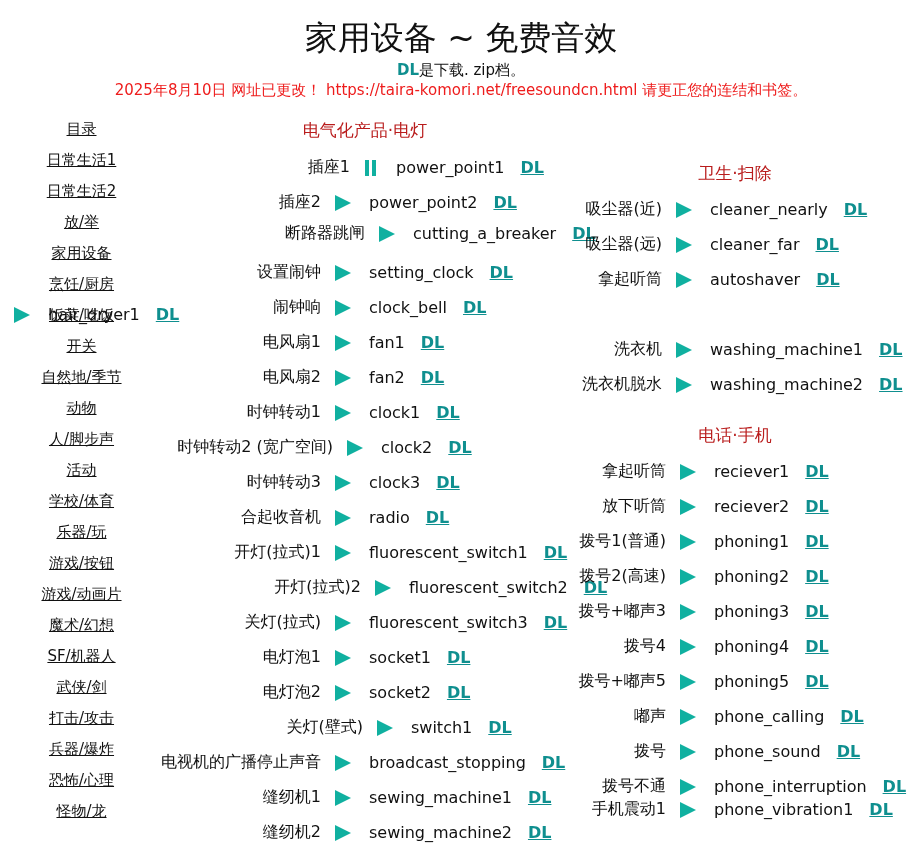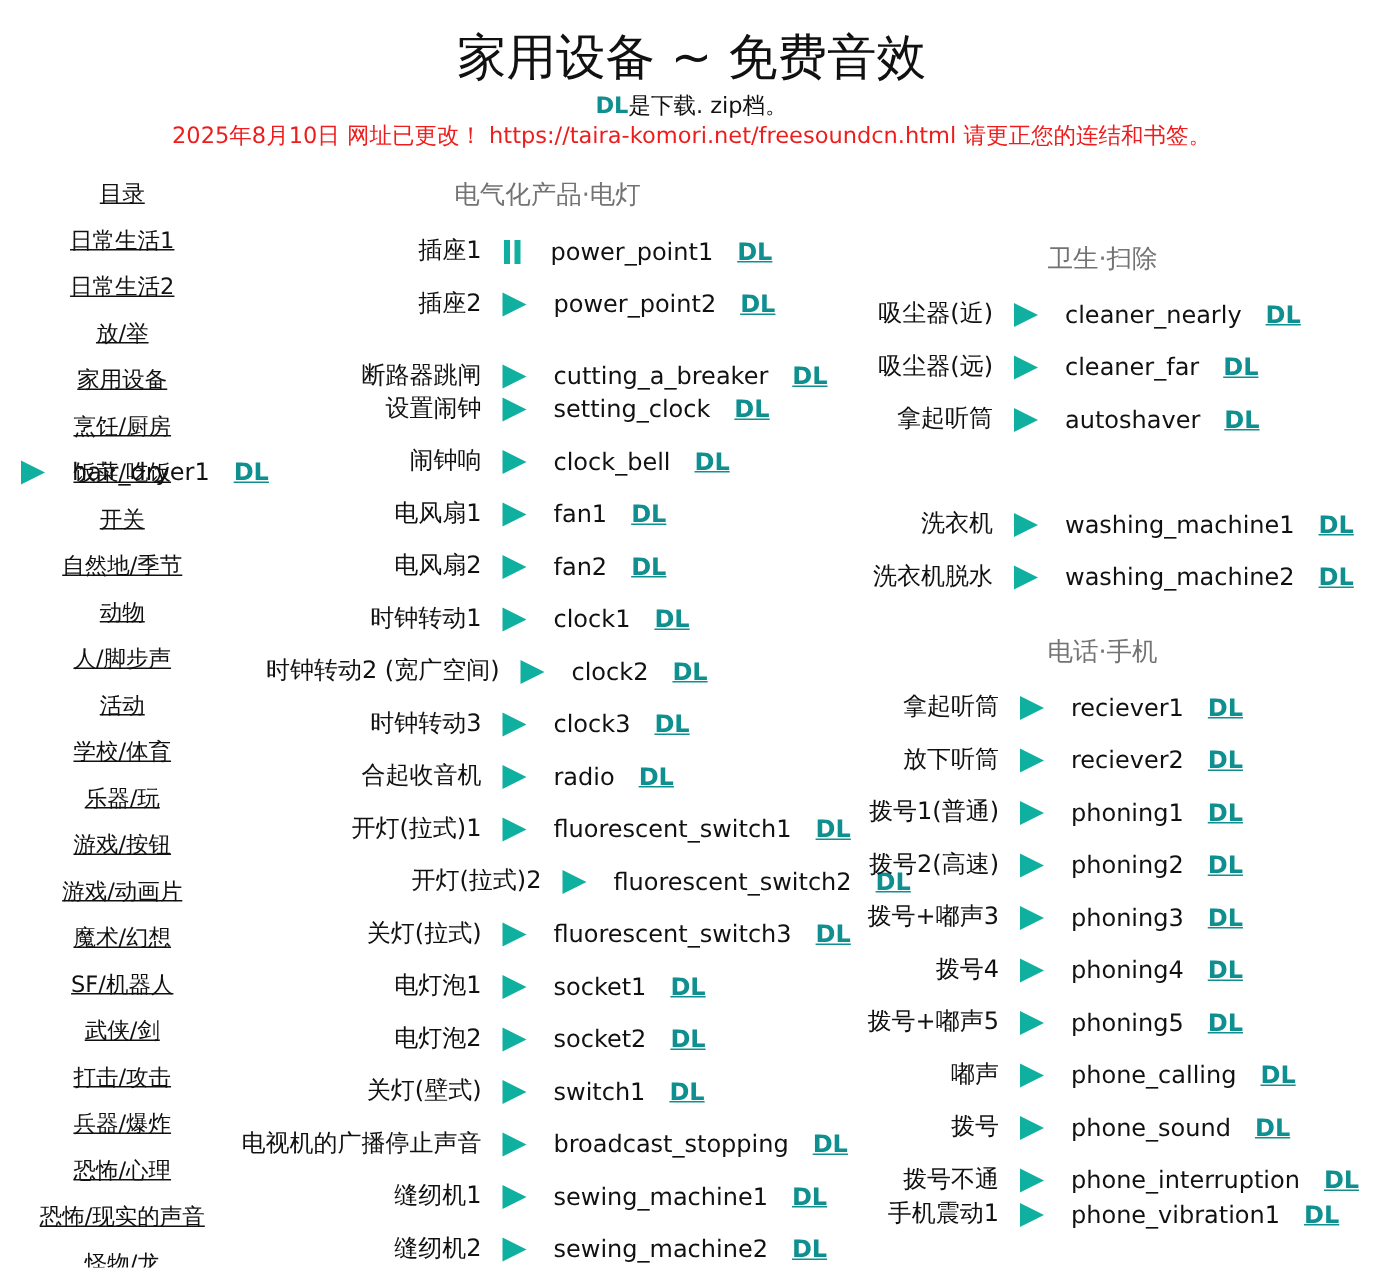--- a/index.html
+++ b/index.html
@@ -15,7 +15,7 @@
   .nav { position:absolute; top:116px; left:0; width:163px; }
   .nav a { display:block; text-align:center; font-size:15px; height:31px; line-height:26px;
            color:#111; text-decoration:underline; cursor:pointer; }
-  .sec-title { position:absolute; font-size:17px; line-height:22px; color:#737373; text-align:center; }
+  .sec-title { position:absolute; font-size:17px; line-height:22px; color:#b91c1c; text-align:center; }
   .row { position:absolute; height:35px; display:flex; align-items:center; font-size:16px; }
   .lbl { text-align:right; color:#111; white-space:nowrap; }
   .play { width:14px; height:16px; margin:0 14px 0 14px; display:inline-block; flex:none; position:relative; cursor:pointer; }

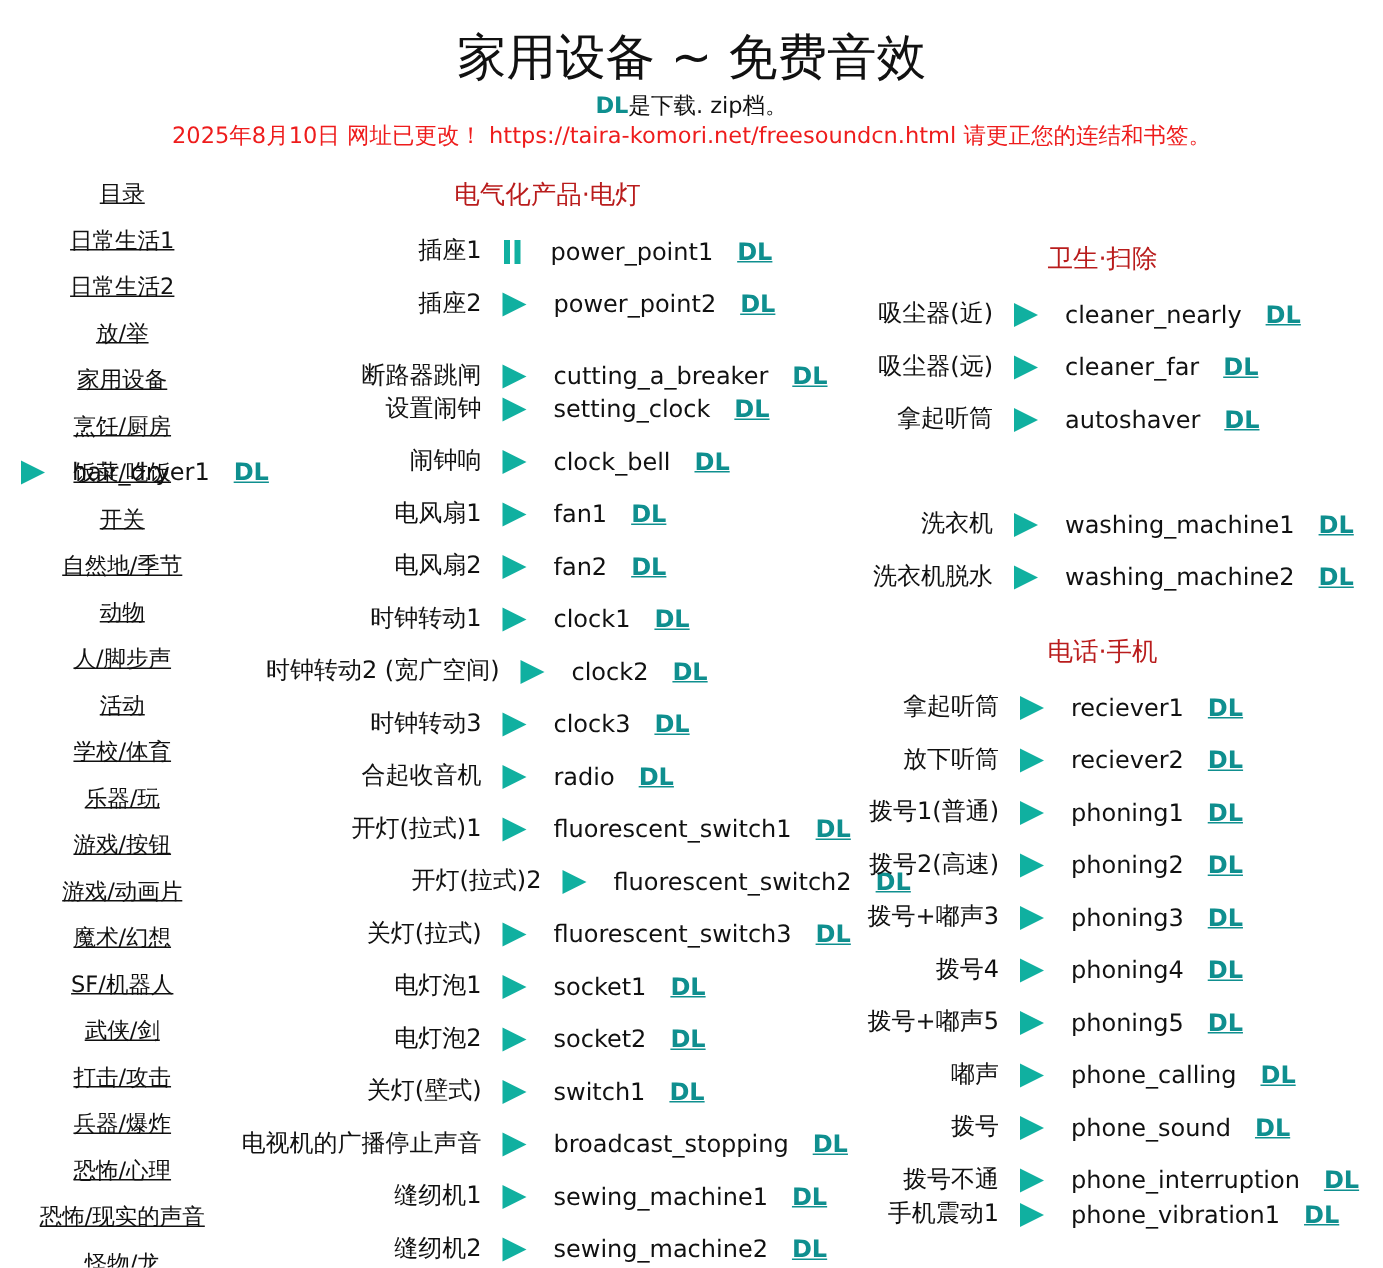--- a/index.html
+++ b/index.html
@@ -64,7 +64,7 @@
 <div class="sec-title" style="left:280px; top:119px; width:170px;">电气化产品·电灯</div>
 <div id="sec-electric">
     <div class="row" style="top: 150px; left: 0px;">
-      <span class="lbl" style="width: 321px;">插座1</span>
+      <span class="lbl" style="width: 321px; padding-left: 29px;">插座1</span>
       <span class="play pause"></span>
       <span class="name">power_point1</span>
       <a class="dl-link">DL</a>

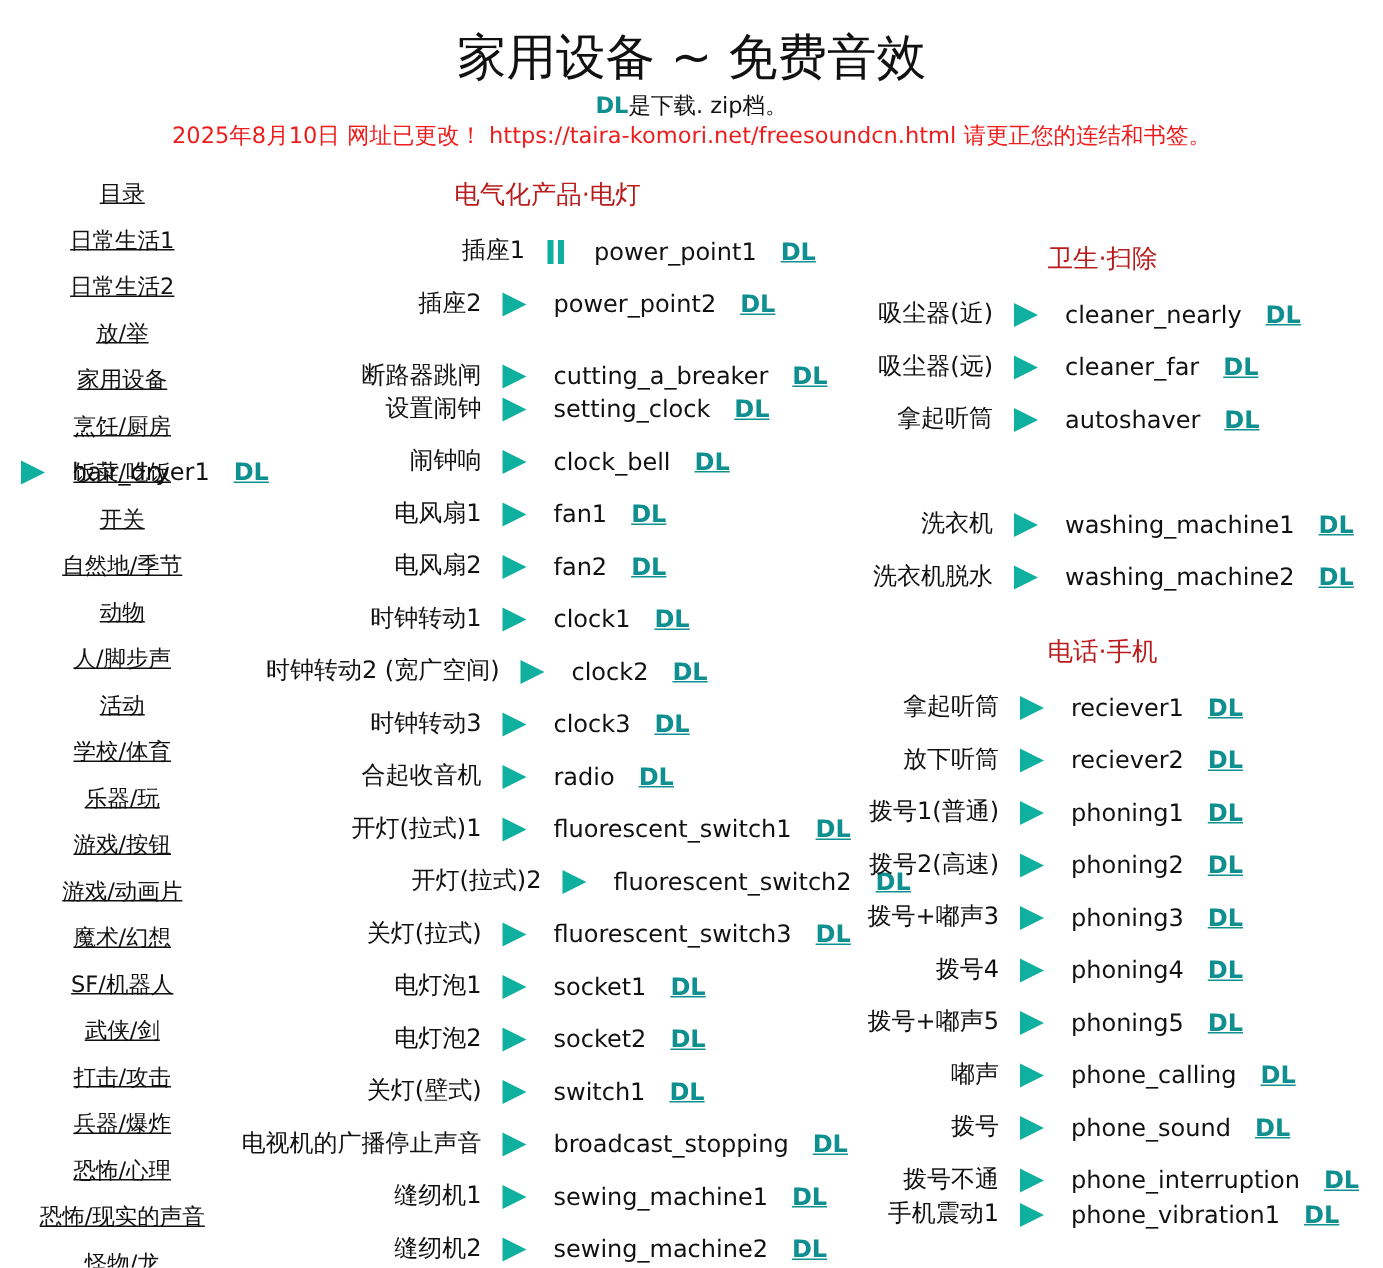--- a/index.html
+++ b/index.html
@@ -75,7 +75,7 @@
       <span class="name">power_point2</span>
       <a class="dl-link">DL</a>
     </div>
-    <div class="row" style="top: 233px; left: 0px;">
+    <div class="row" style="top: 216px; left: 0px; padding-left: 44px;">
       <span class="lbl" style="width: 321px;">断路器跳闸</span>
       <span class="play tri"></span>
       <span class="name">cutting_a_breaker</span>

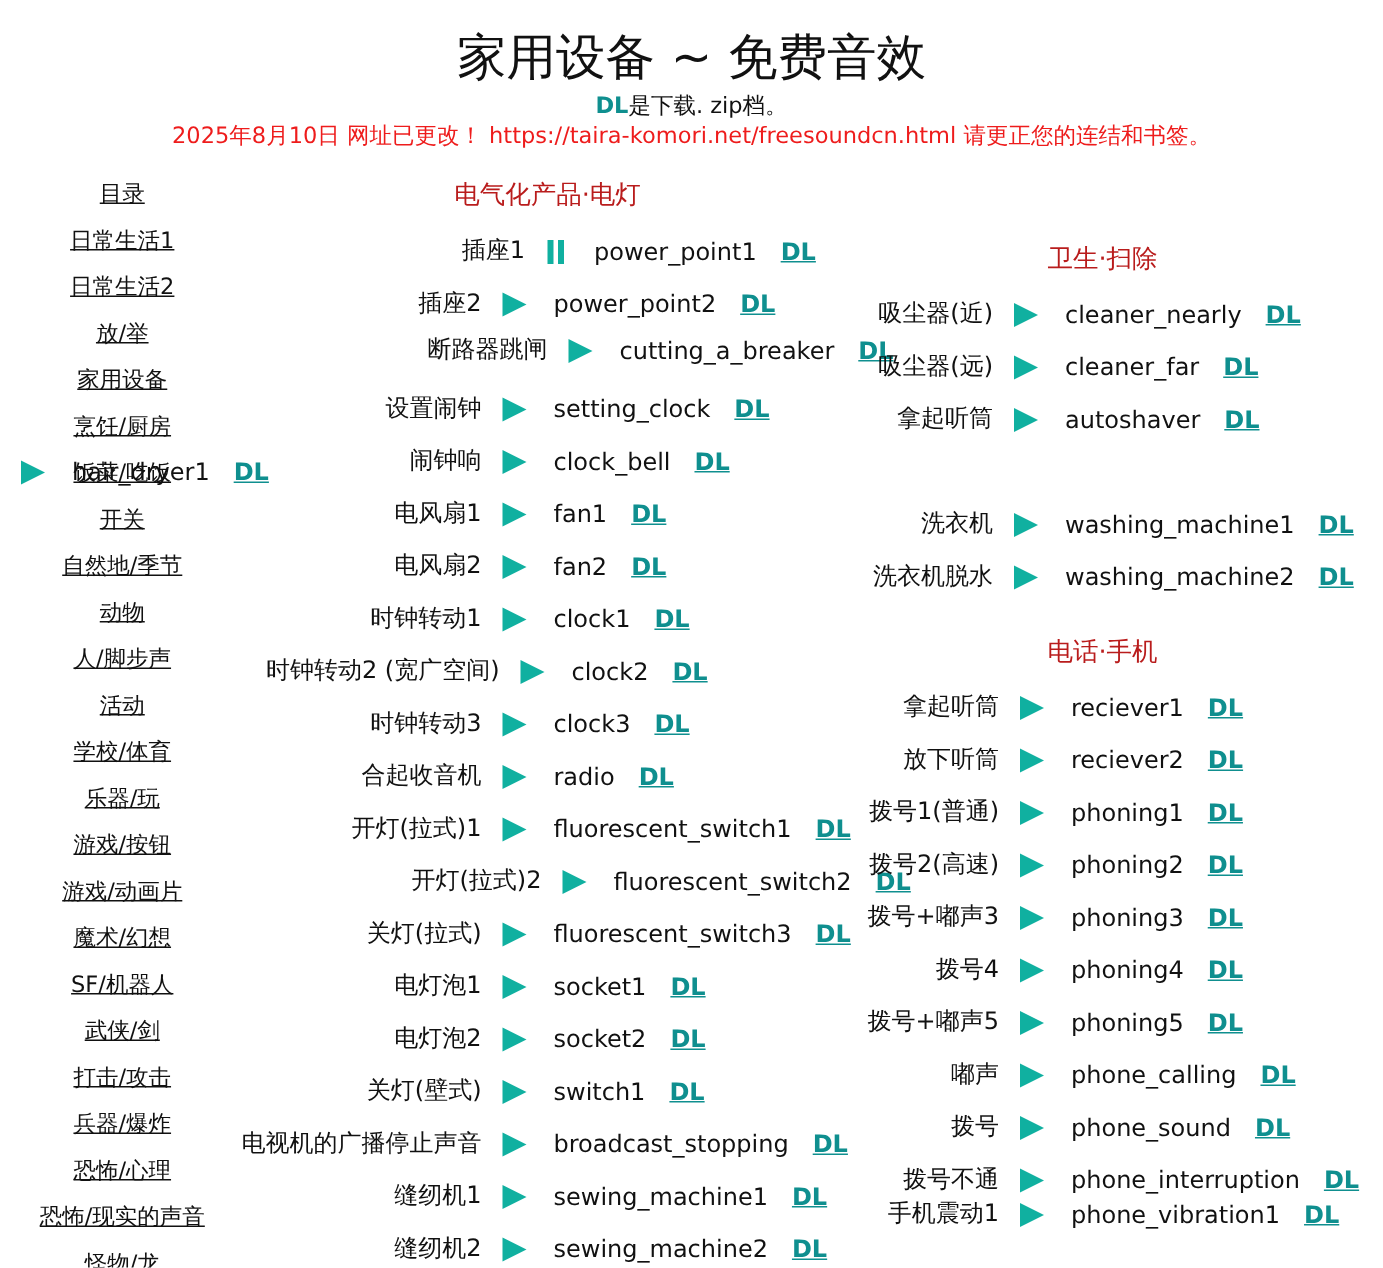--- a/index.html
+++ b/index.html
@@ -160,7 +160,7 @@
       <a class="dl-link">DL</a>
     </div>
     <div class="row" style="top: 710px; left: 0px;">
-      <span class="lbl" style="width: 321px;">关灯(壁式)</span>
+      <span class="lbl" style="width: 321px; padding-left: 42px;">关灯(壁式)</span>
       <span class="play tri"></span>
       <span class="name">switch1</span>
       <a class="dl-link">DL</a>

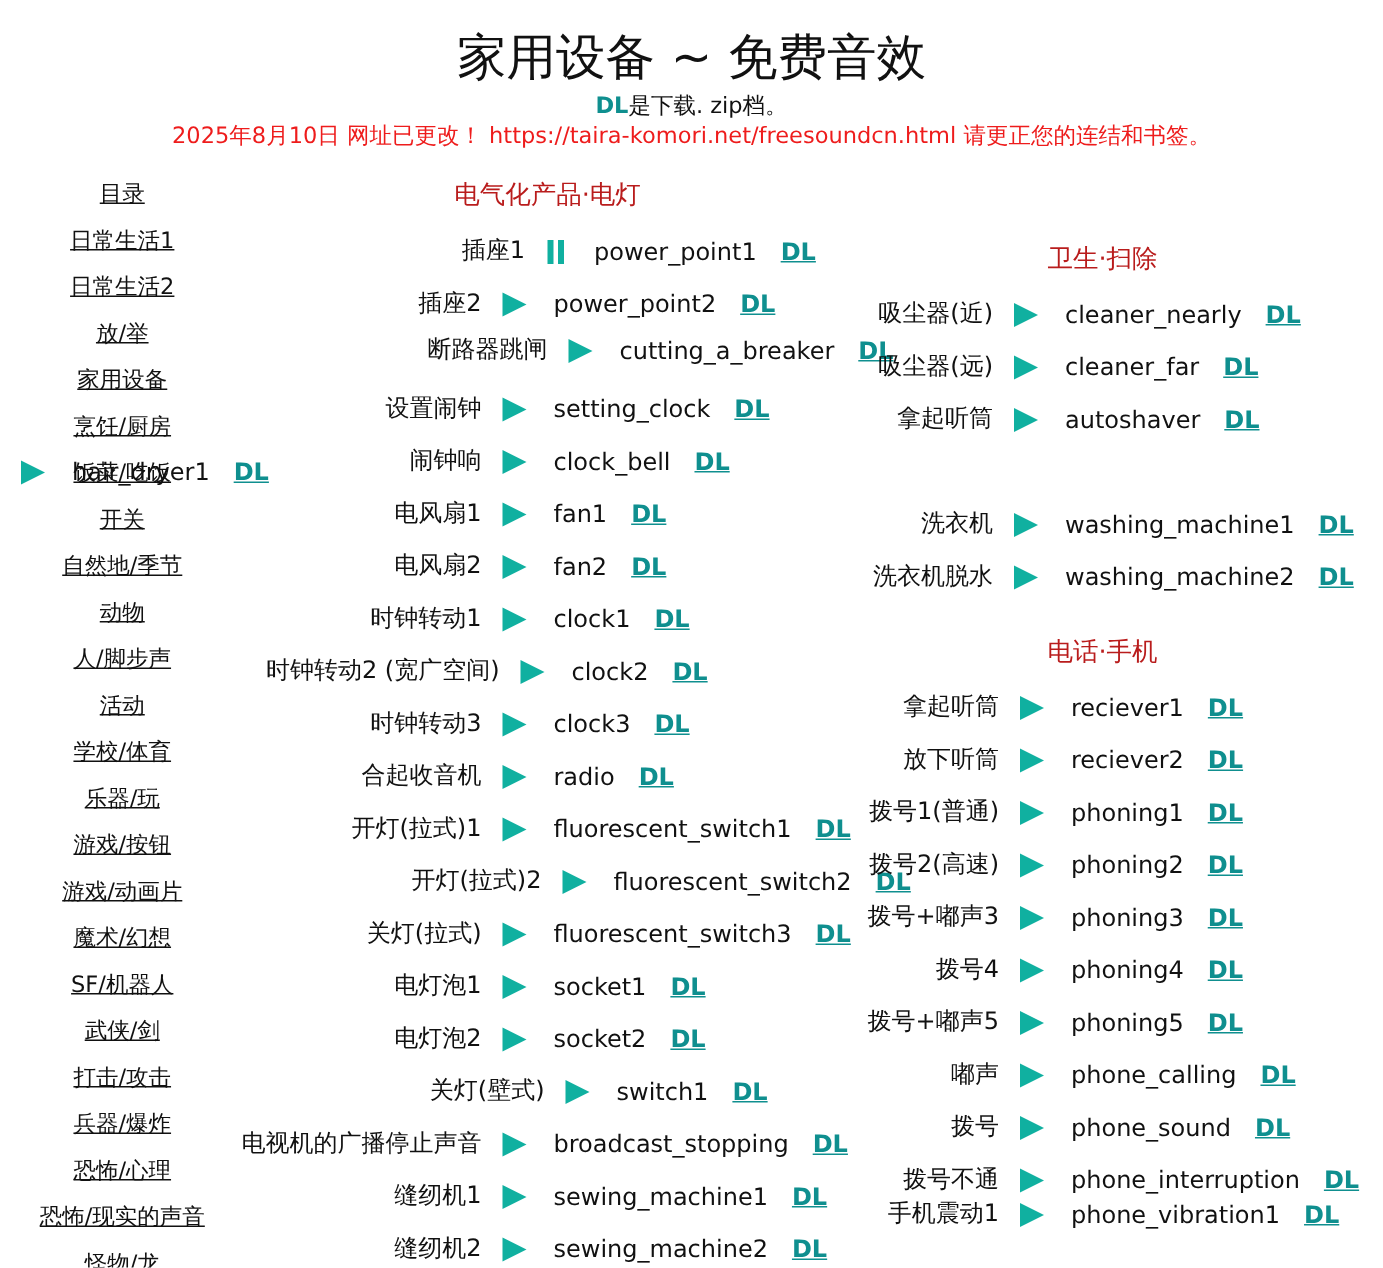--- a/index.html
+++ b/index.html
@@ -57,7 +57,6 @@
     <a>打击/攻击</a>
     <a>兵器/爆炸</a>
     <a>恐怖/心理</a>
-    <a>恐怖/现实的声音</a>
     <a>怪物/龙</a>
   </nav>
 

